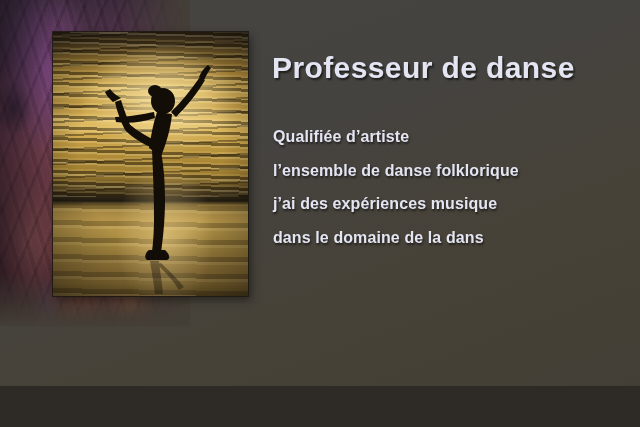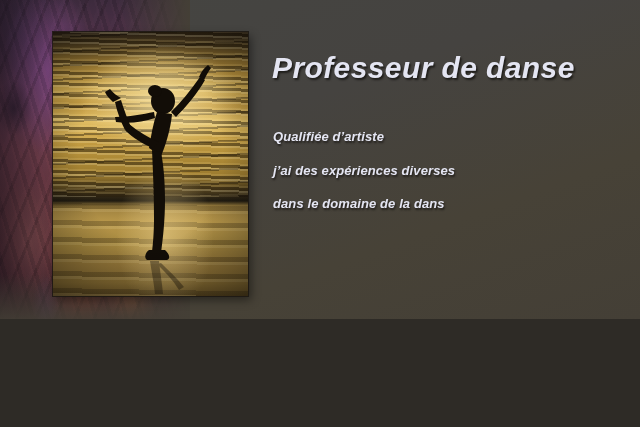--- a/index.html
+++ b/index.html
@@ -10,12 +10,11 @@
   .slide {
     position: relative;
     width: 640px;
-    height: 319px;
+    height: 386px;
     overflow: hidden;
     font-family: "Liberation Sans", sans-serif;
     background:
       linear-gradient(160deg, #454542 0%, #454340 38%, #474237 70%, #443f36 100%);
-    font-style: italic;
   }
 
   

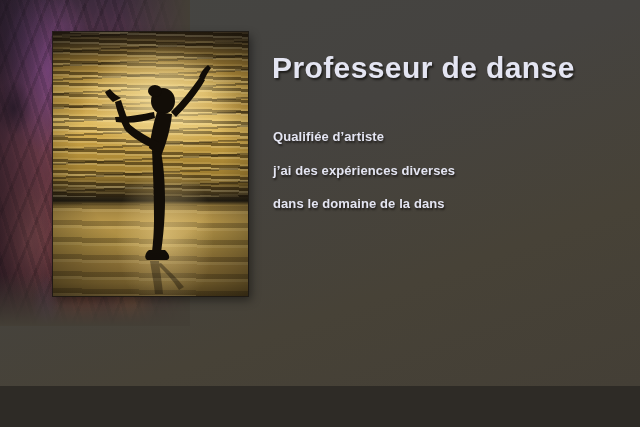--- a/index.html
+++ b/index.html
@@ -168,7 +168,7 @@
     width: 366px;
   }
   .body-line {
-    font-size: 13px;
+    font-size: 16px;
     font-weight: bold;
     line-height: 33.5px;
     letter-spacing: .1px;

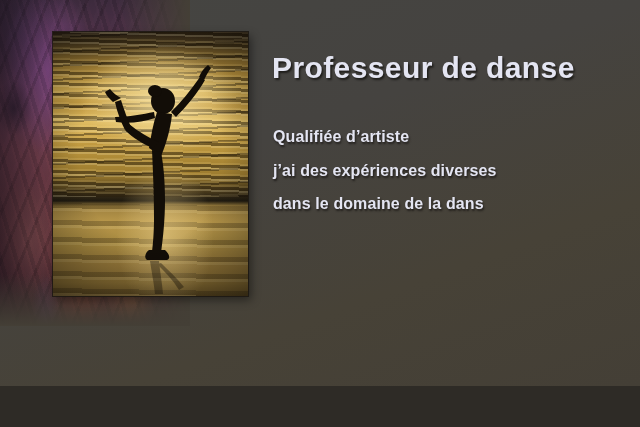--- a/index.html
+++ b/index.html
@@ -237,6 +237,7 @@
 
     <div class="body-block">
       <div class="body-line">Qualifiée d’artiste</div>
+      <div class="body-line">l’ensemble de danse folklorique</div>
       <div class="body-line">j’ai des expériences diverses</div>
       <div class="body-line">dans le domaine de la dans</div>
     </div>

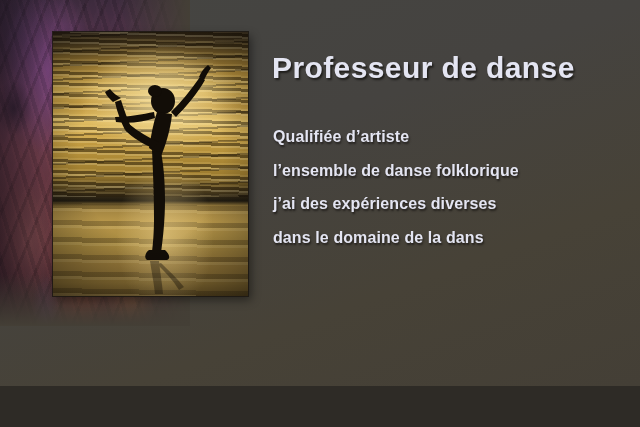--- a/index.html
+++ b/index.html
@@ -238,7 +238,7 @@
     <div class="body-block">
       <div class="body-line">Qualifiée d’artiste</div>
       <div class="body-line">l’ensemble de danse folklorique</div>
-      <div class="body-line">j’ai des expériences diverses</div>
+      <div class="body-line">j’ai des expériences musique</div>
       <div class="body-line">dans le domaine de la dans</div>
     </div>
   </div>

